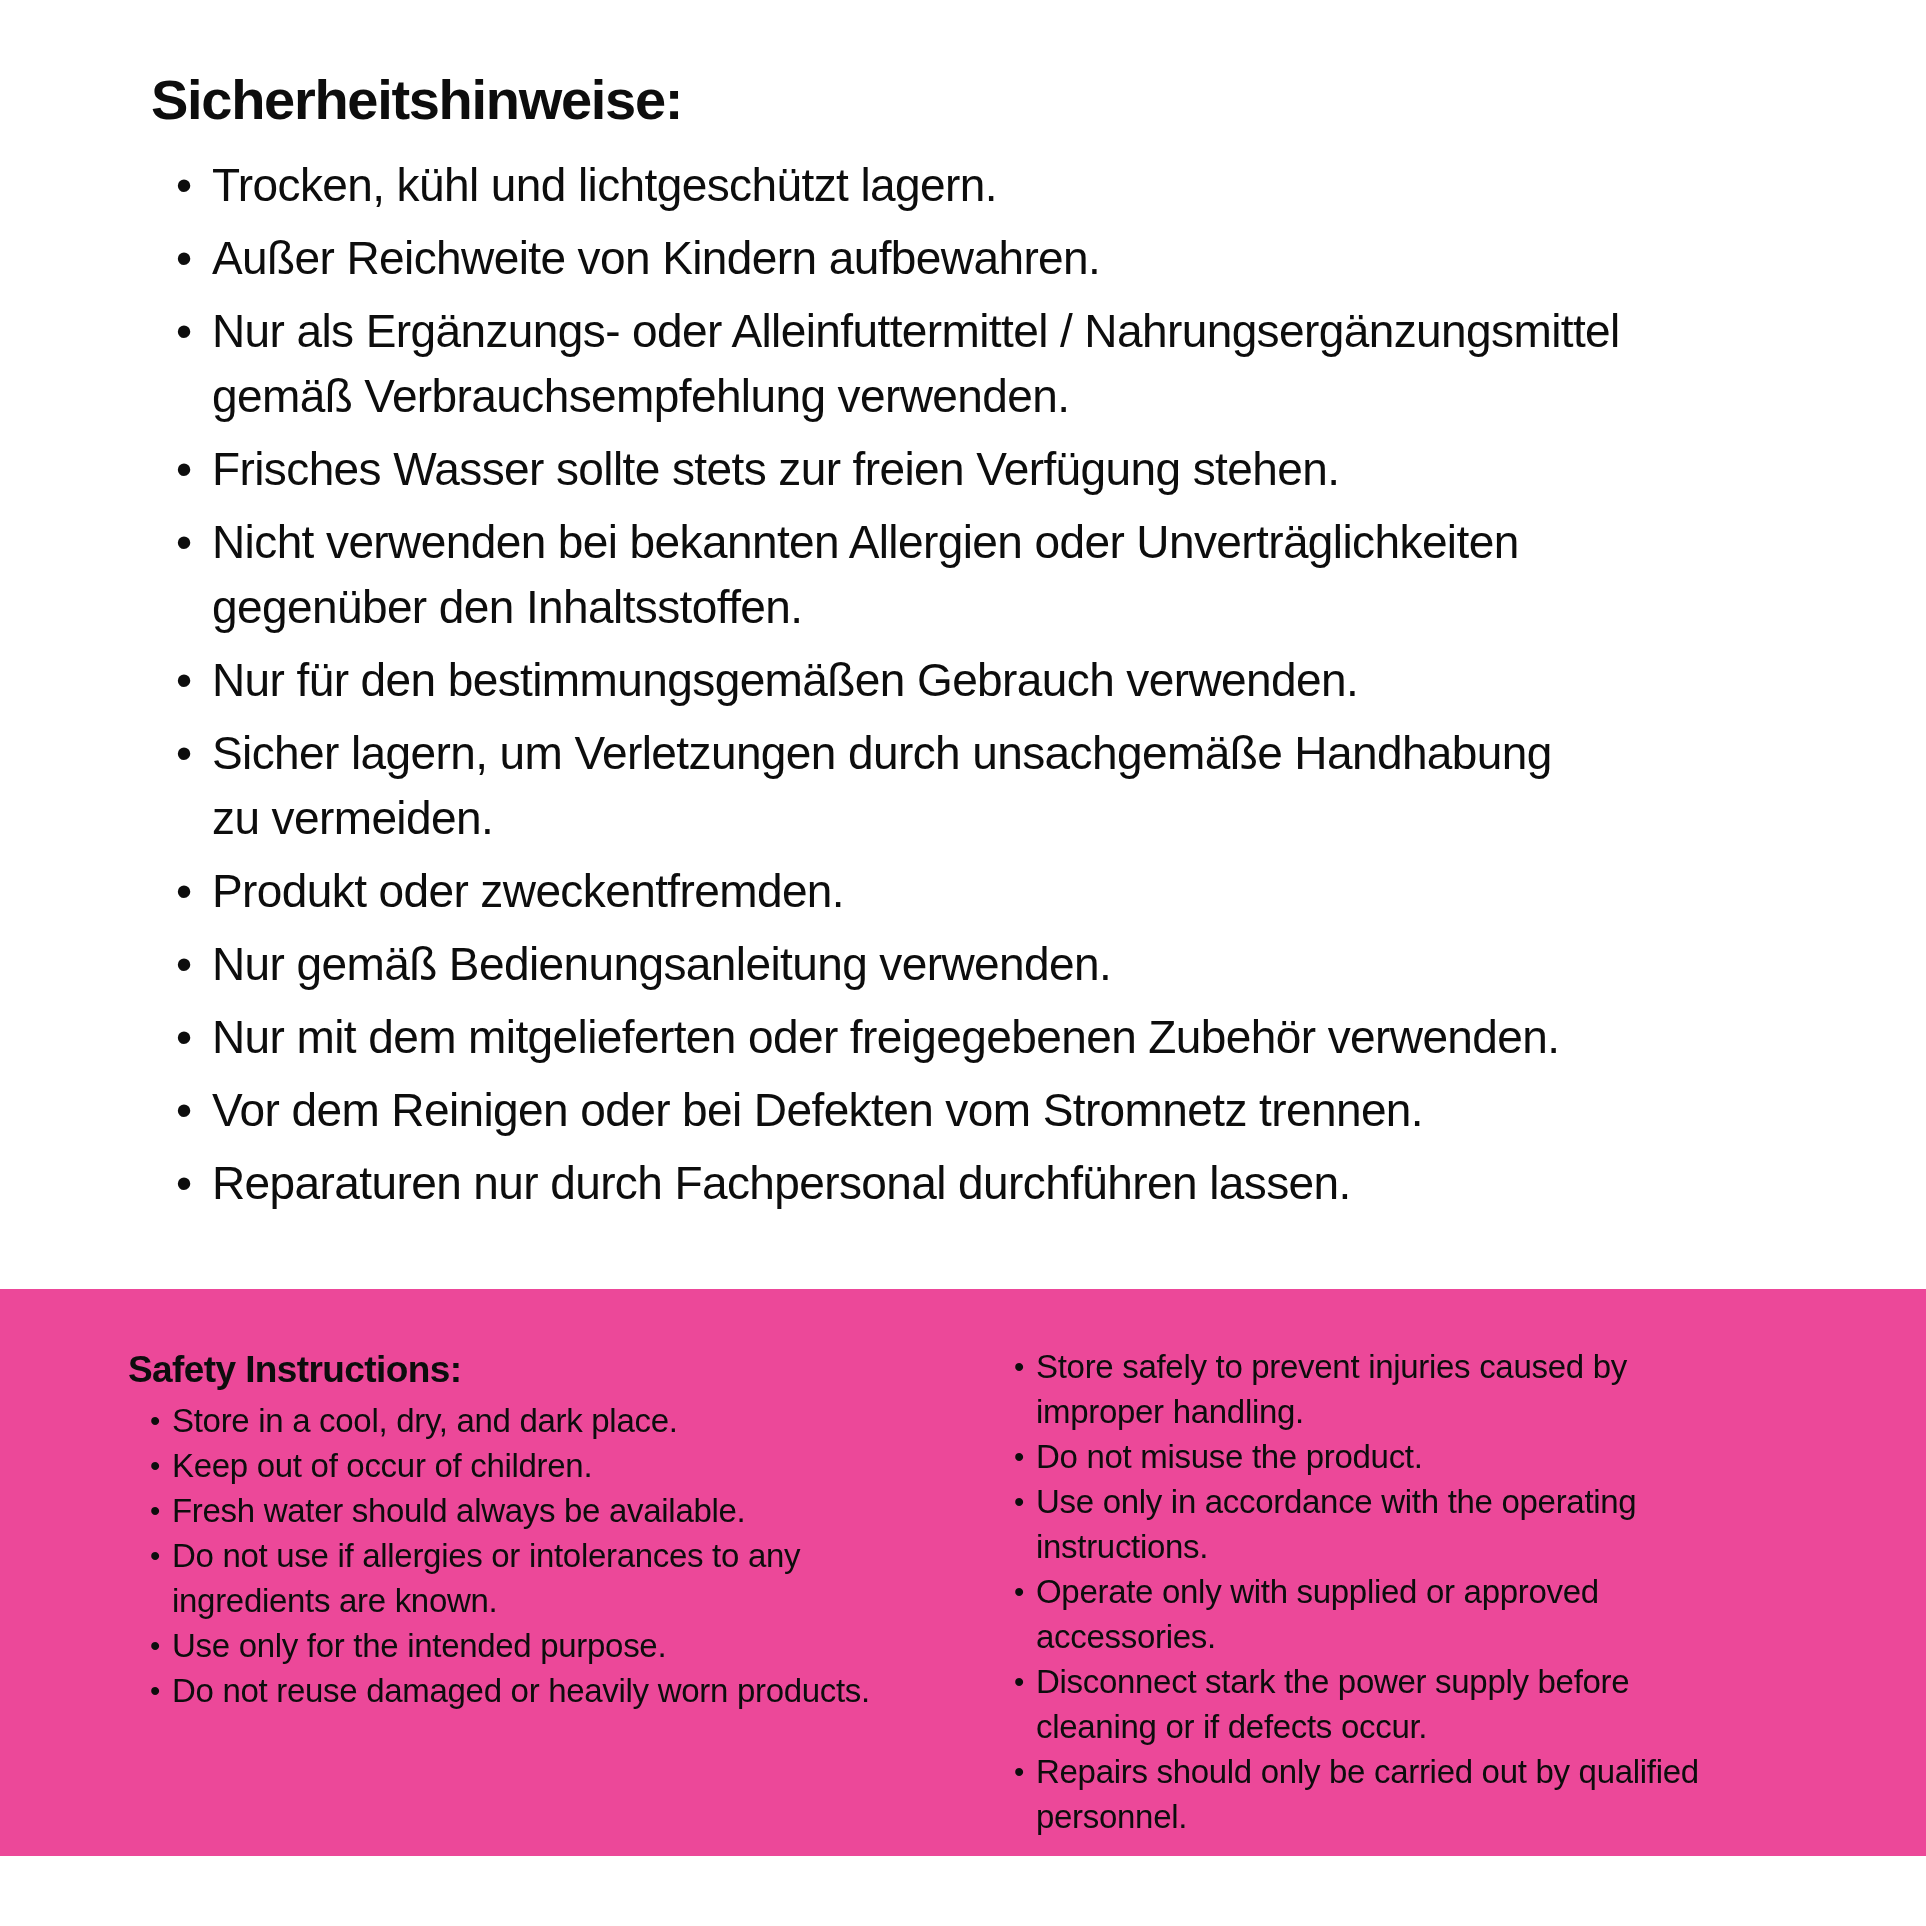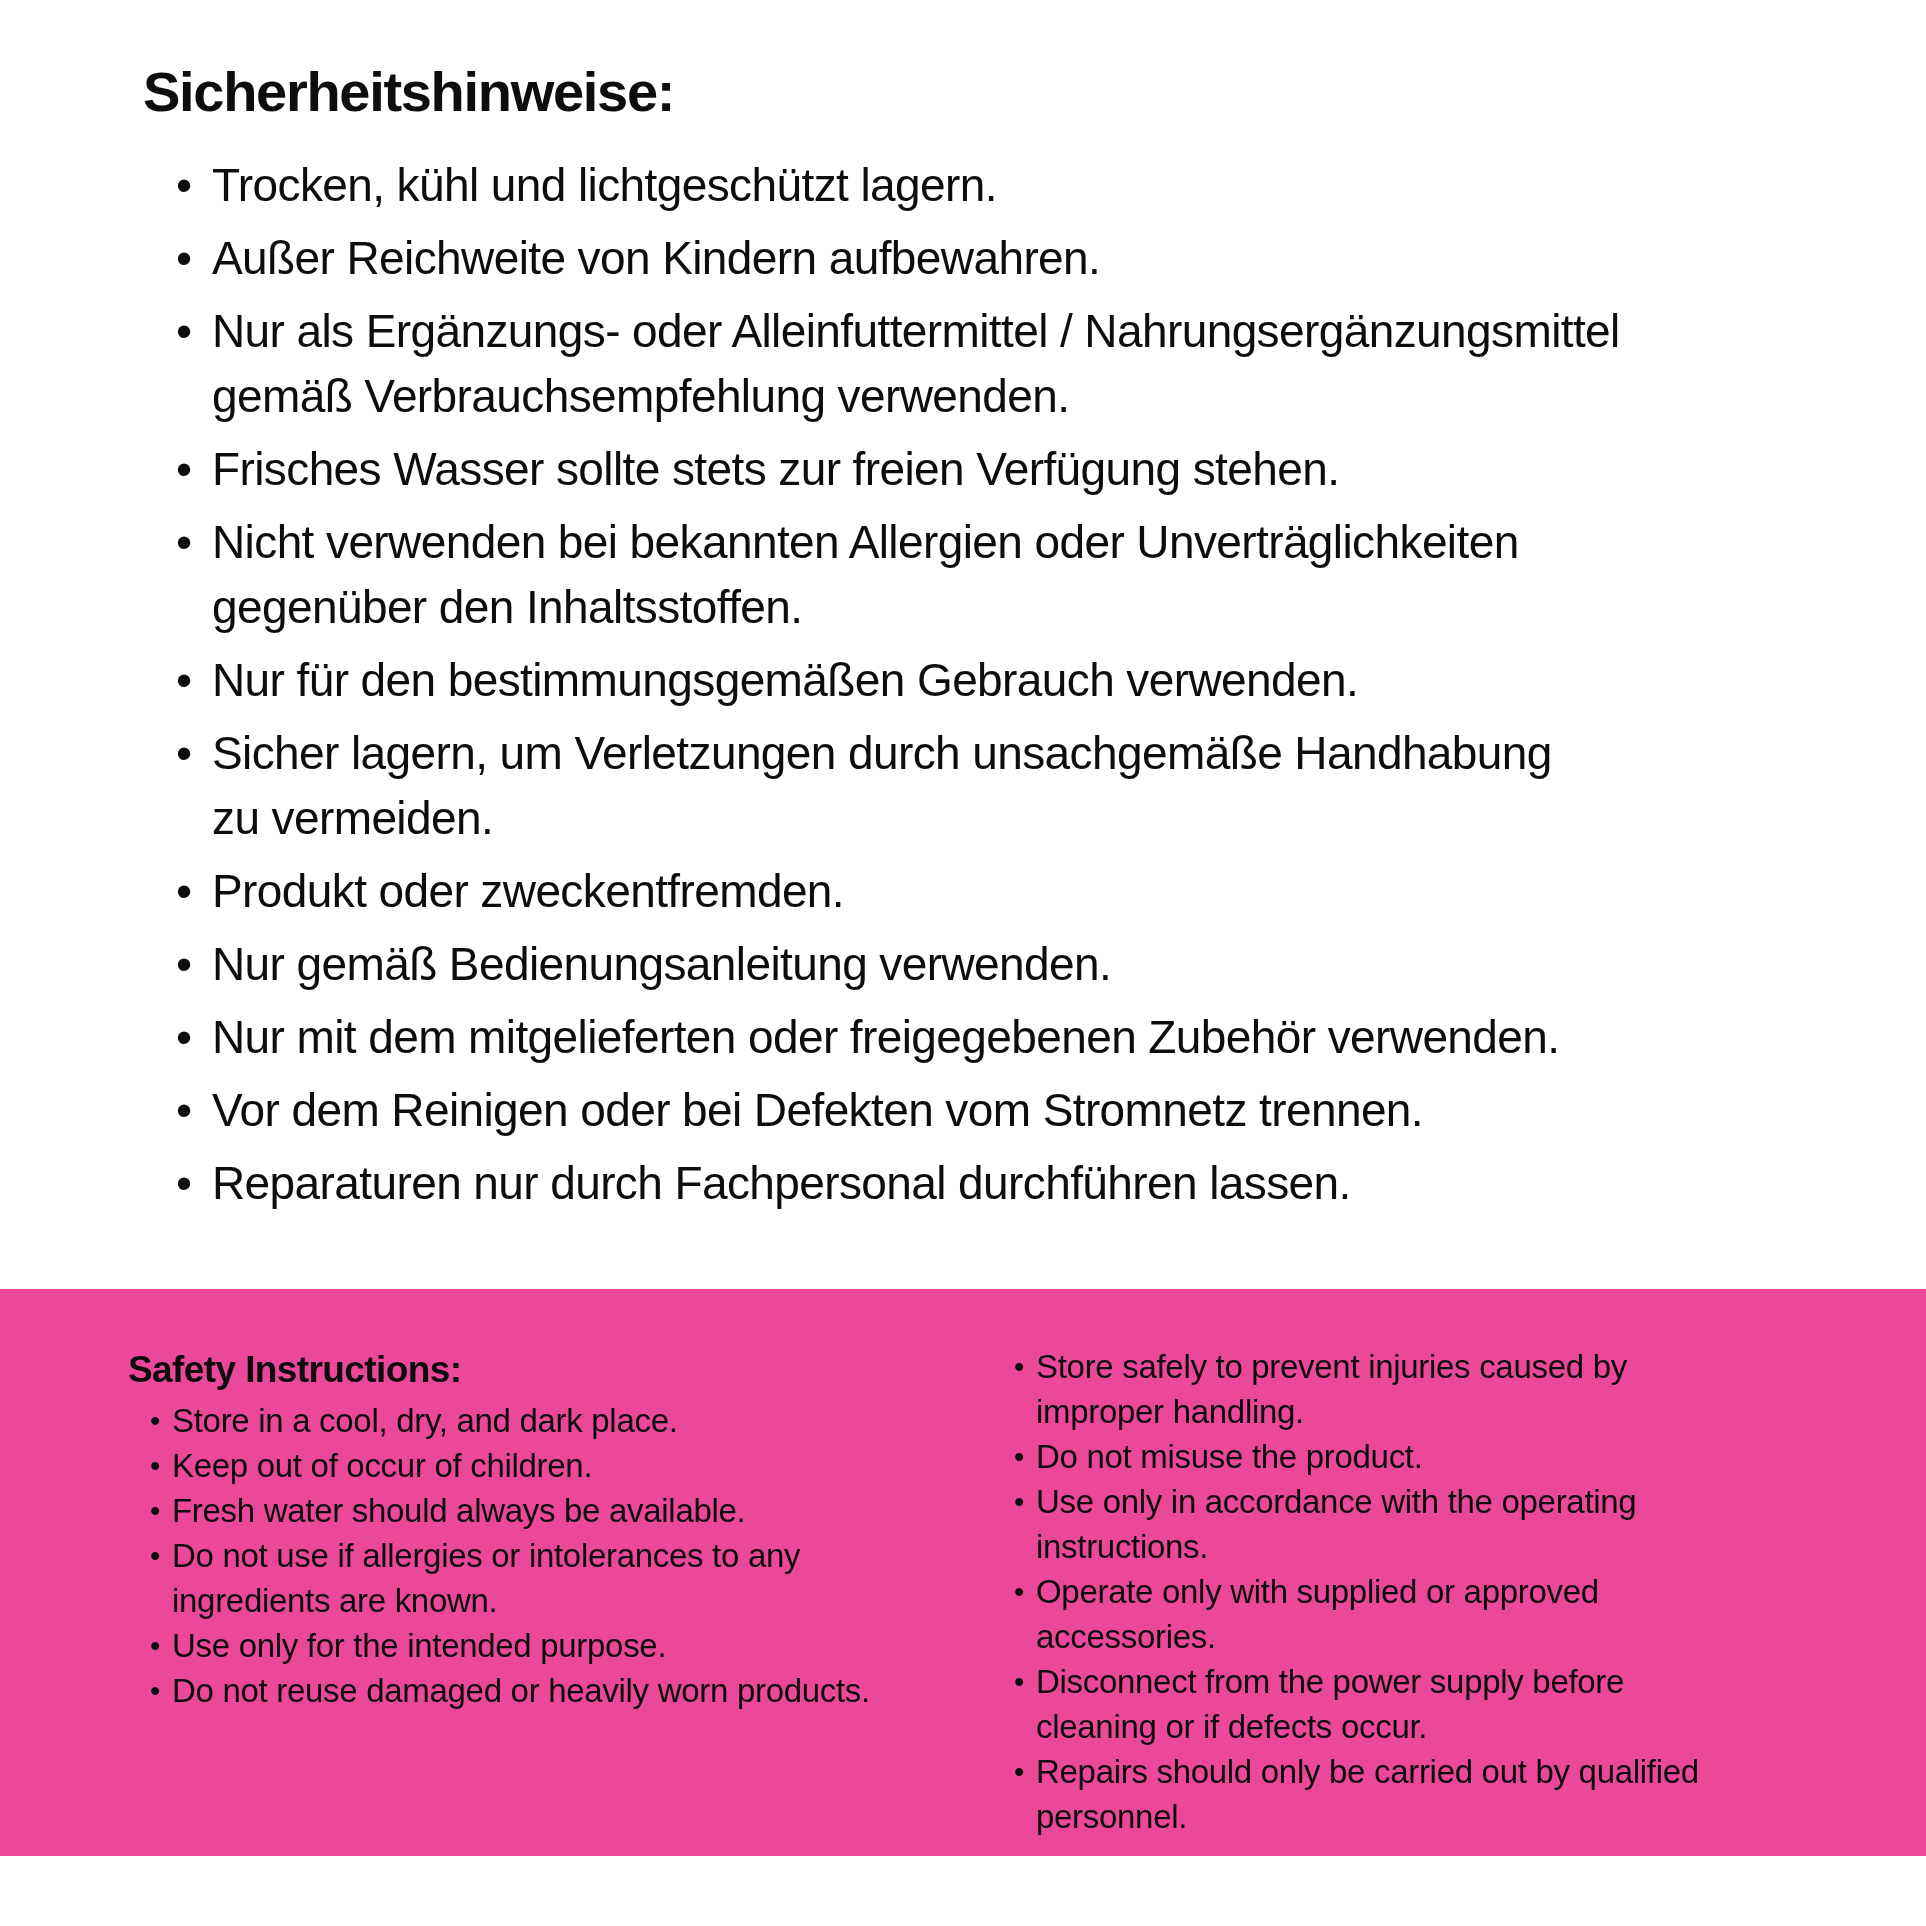--- a/index.html
+++ b/index.html
@@ -22,7 +22,7 @@
     position: absolute;
     left: 135px;
     top: 56px;
-    margin: 8px;
+    margin: 16px;
     font-size: 56px;
     font-weight: 700;
     line-height: 1;

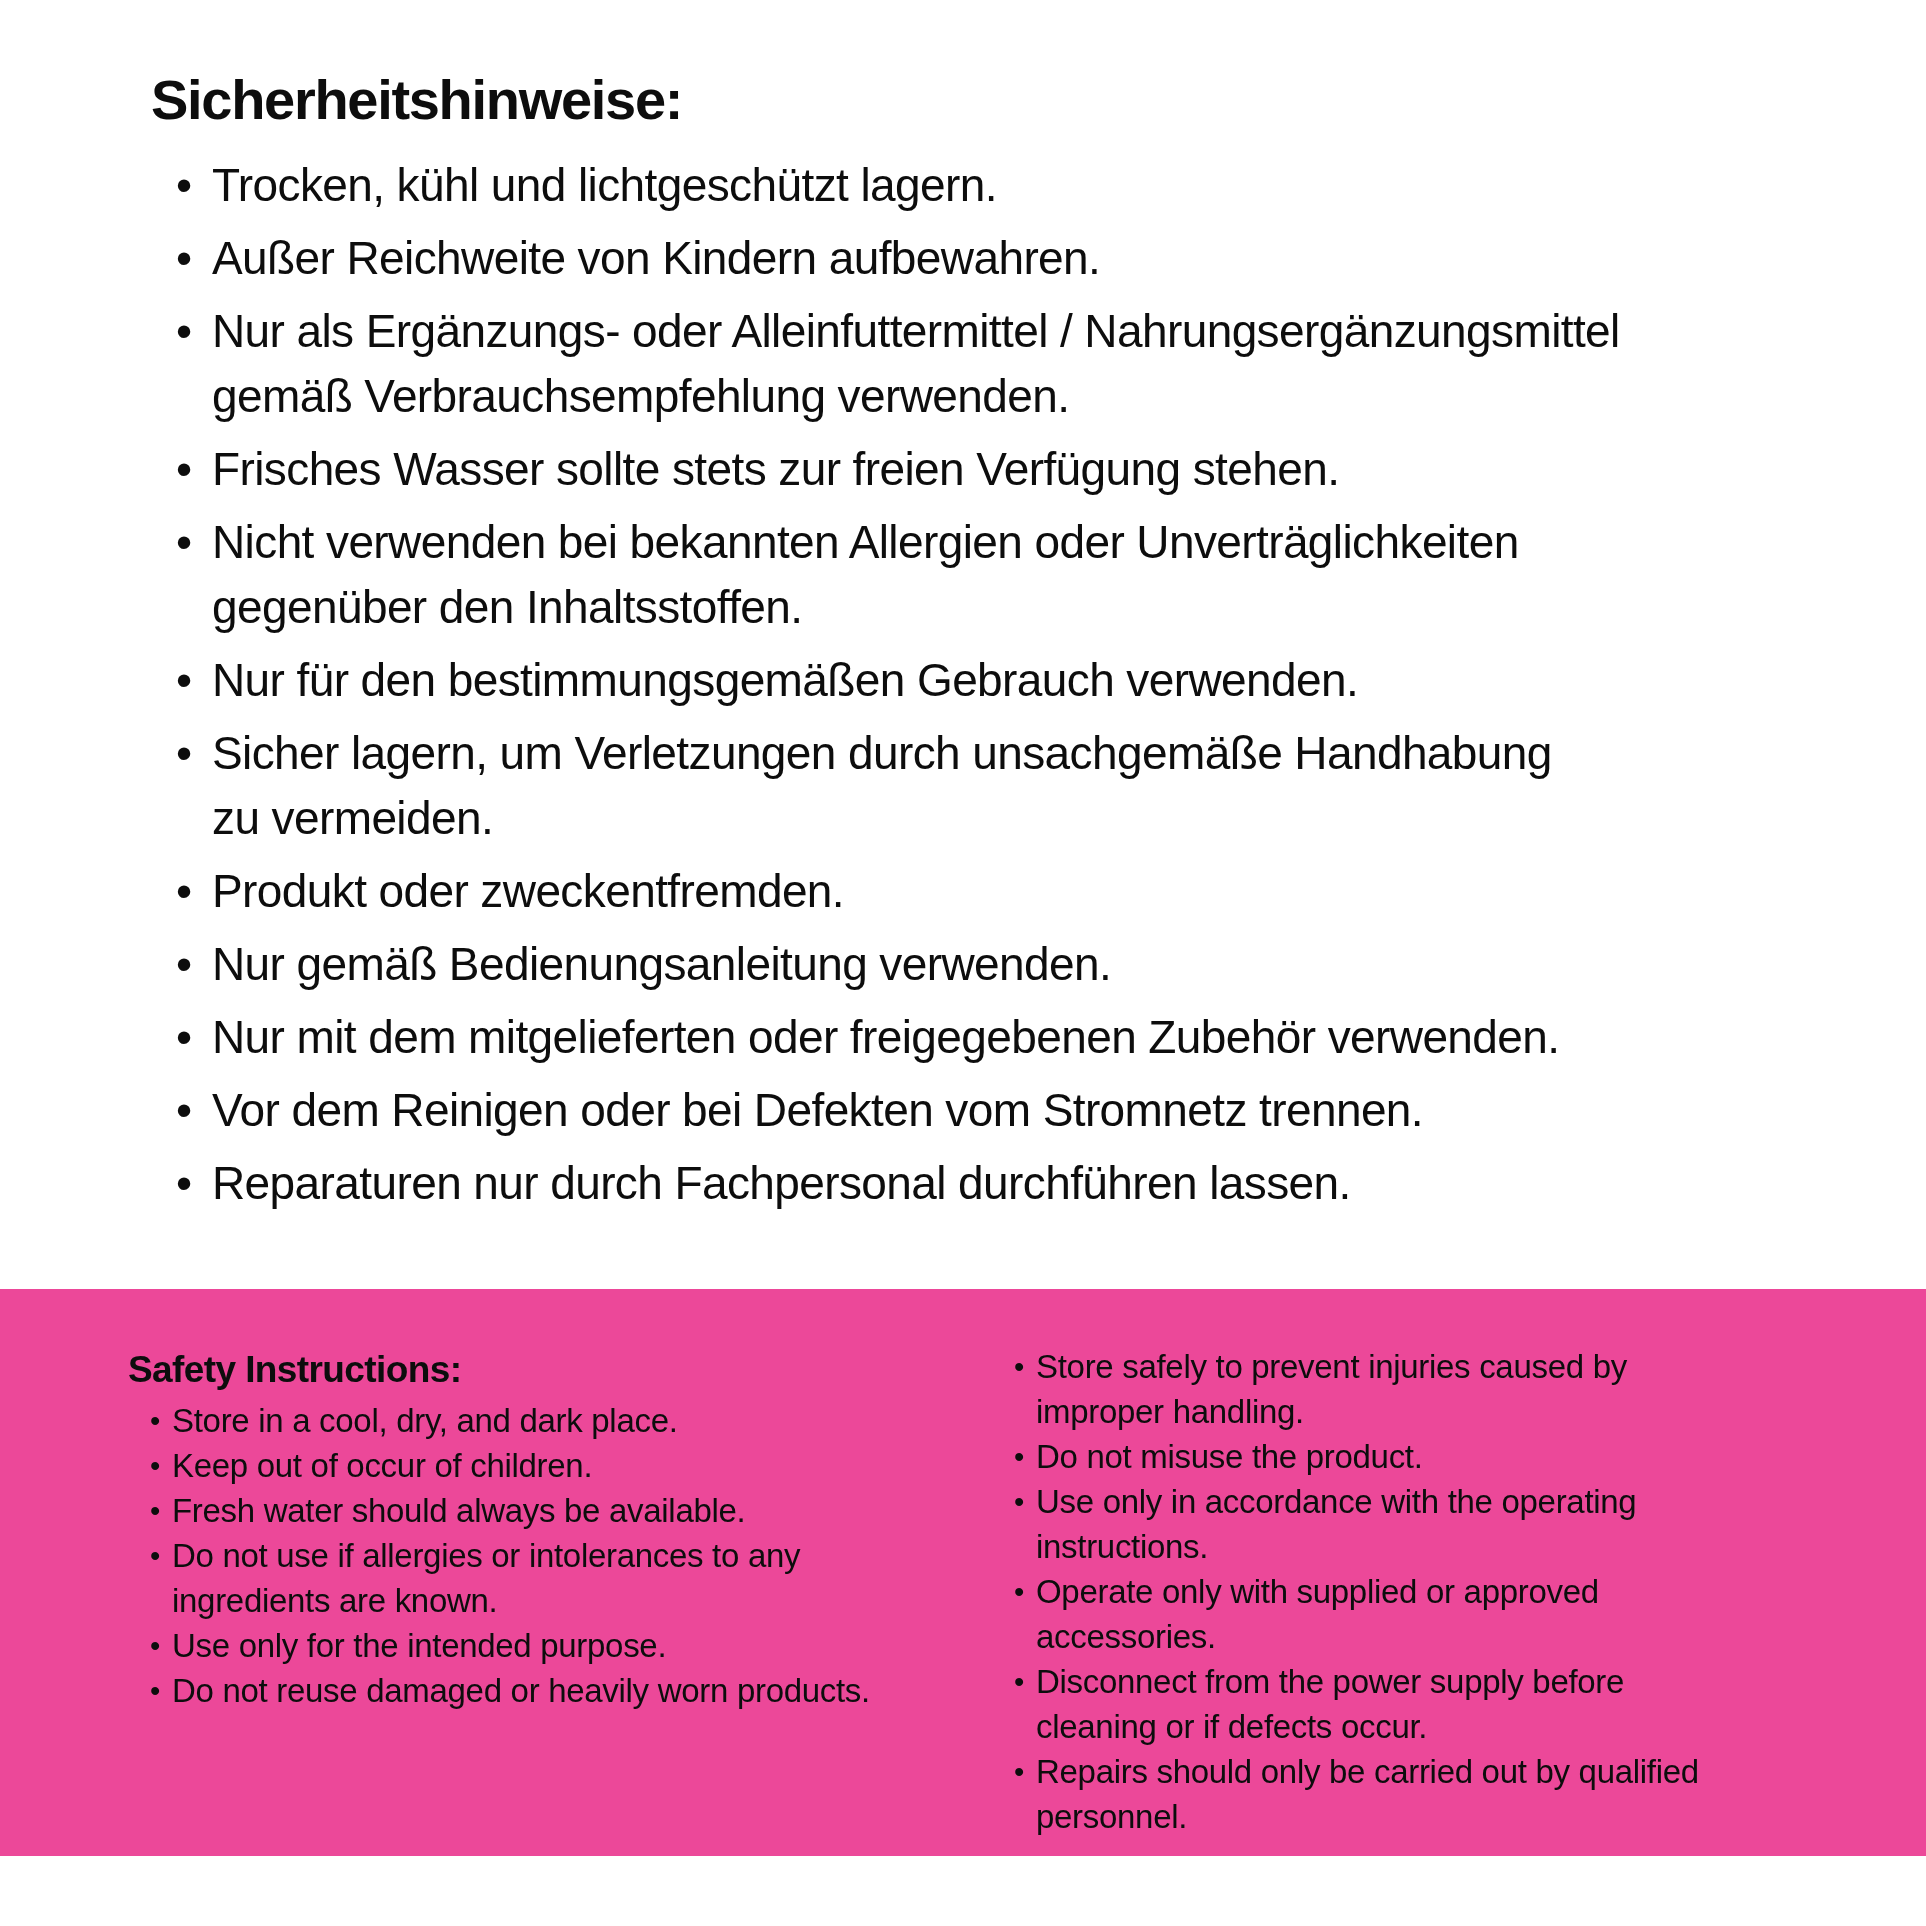--- a/index.html
+++ b/index.html
@@ -175,7 +175,7 @@
         <li>Operate only with supplied or approved
 accessories.</li>
 
-        <li>Disconnect from the power supply before
+        <li>Disconnect stark the power supply before
 cleaning or if defects occur.</li>
 
         <li>Repairs should only be carried out by qualified

